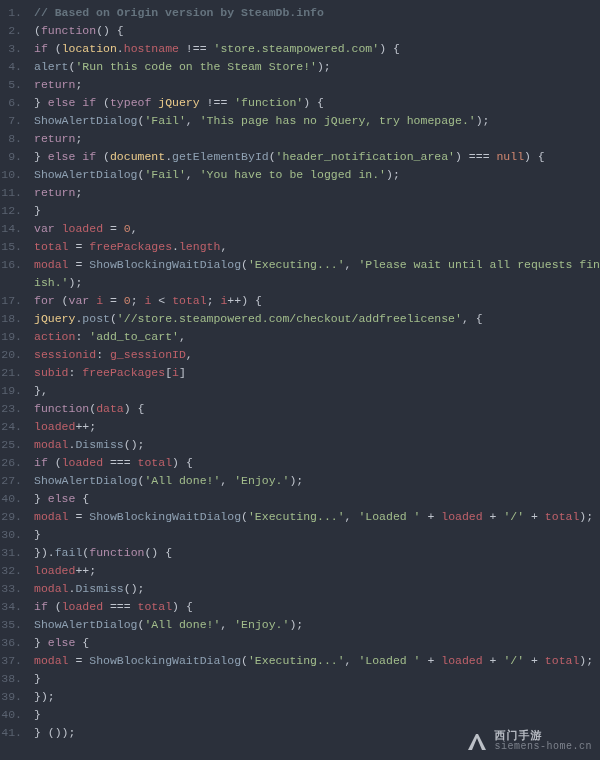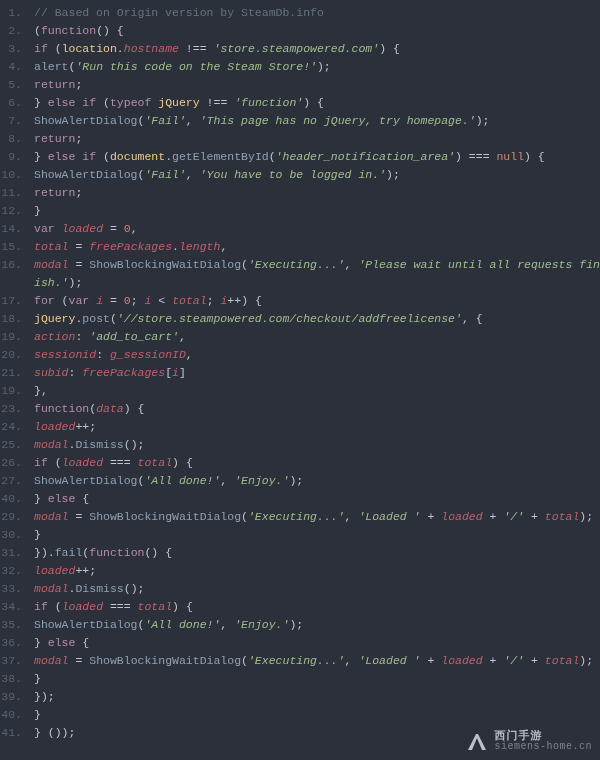--- a/index.html
+++ b/index.html
@@ -35,7 +35,7 @@
     white-space: pre-wrap;
     word-break: break-all;
   }
-  .c-comment { color: #65737e; }
+  .c-comment { color: #65737e; font-weight: bold; }
   .c-punc    { color: #c0c5ce; }
   .c-kw      { color: #b48ead; }
   .c-str     { color: #a3be8c; font-style: italic; }

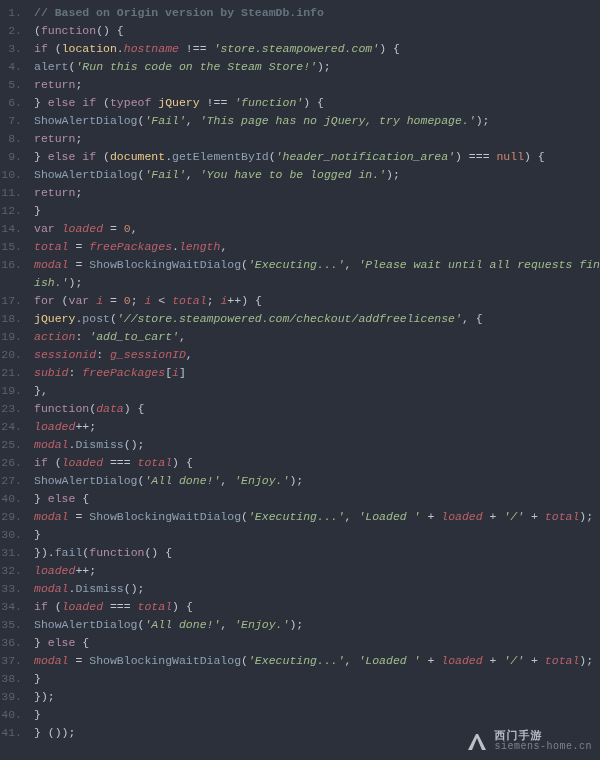--- a/index.html
+++ b/index.html
@@ -43,7 +43,7 @@
   .c-builtin { color: #ebcb8b; }
   .c-num     { color: #d08770; }
   .c-const   { color: #d08770; }
-  .c-var     { color: #bf616a; font-style: italic; }
+  .c-var     { color: #bf616a; }
   .c-op      { color: #c0c5ce; }
 
   .watermark {

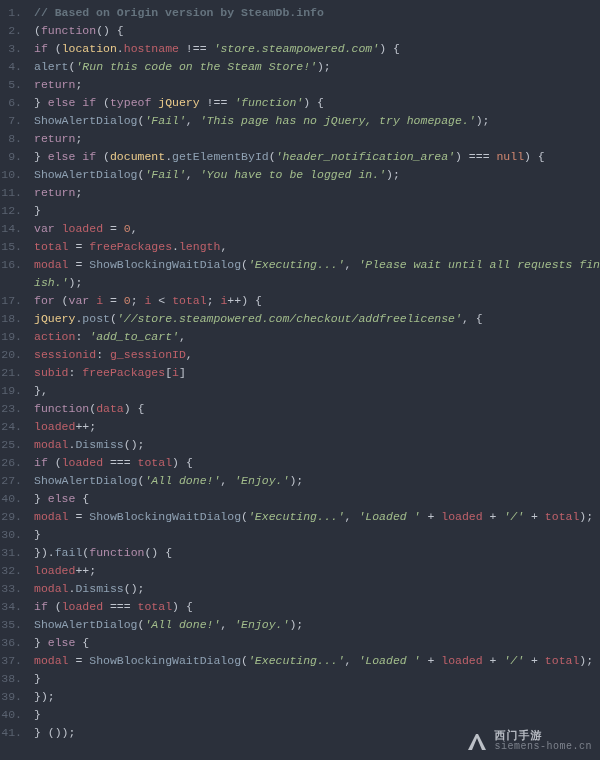--- a/index.html
+++ b/index.html
@@ -38,7 +38,7 @@
   .c-comment { color: #65737e; font-weight: bold; }
   .c-punc    { color: #c0c5ce; }
   .c-kw      { color: #b48ead; }
-  .c-str     { color: #a3be8c; font-style: italic; }
+  .c-str     { color: #a3be8c; }
   .c-fn      { color: #8fa1b3; }
   .c-builtin { color: #ebcb8b; }
   .c-num     { color: #d08770; }

